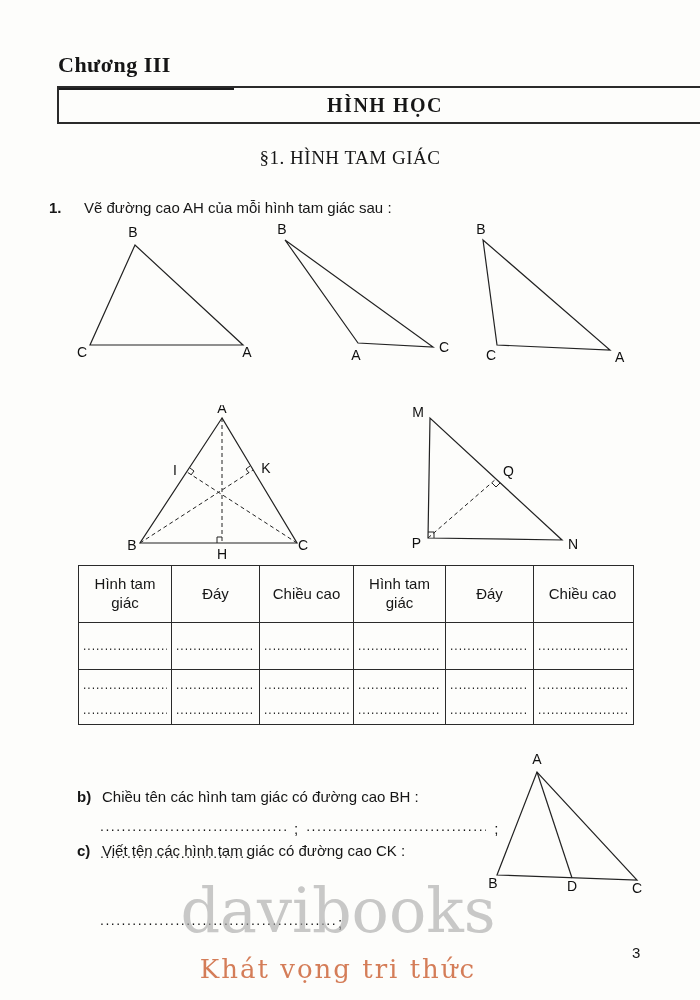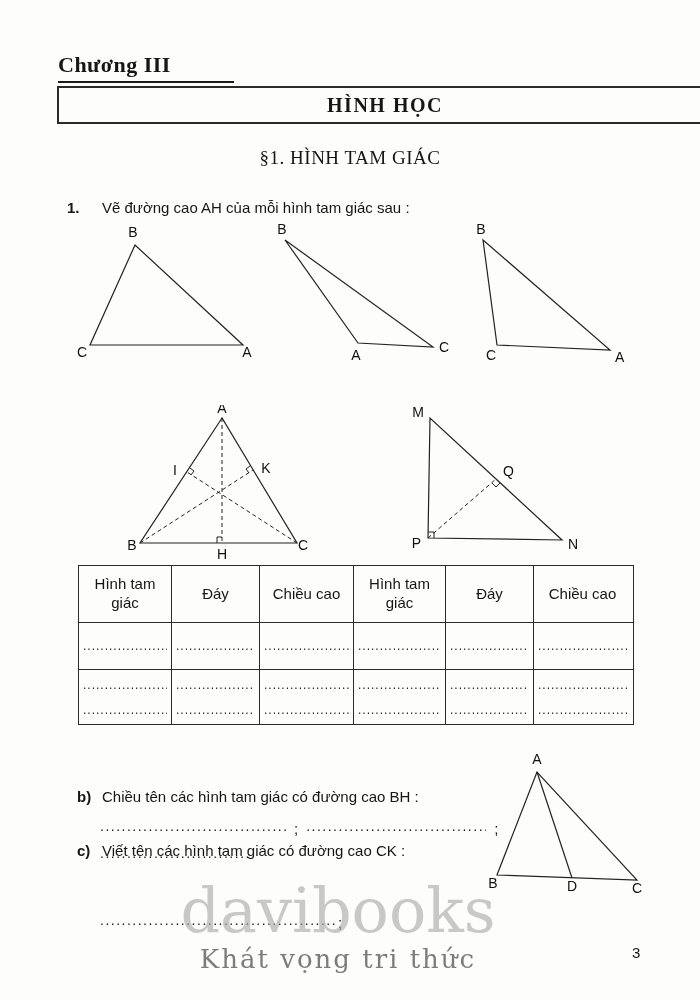--- a/index.html
+++ b/index.html
@@ -6,7 +6,7 @@
   html,body{background:#ffffff}
   .page{position:relative;width:700px;height:1000px;background:#fdfdfb;font-family:"Liberation Sans",sans-serif;color:#161616;overflow:hidden}
   .abs{position:absolute}
-  .chapter{left:58px;top:52px;font-family:"Liberation Serif",serif;font-size:22px;font-weight:bold;width:176px;border-bottom:2px solid #1c1c1c;padding-bottom:3px;letter-spacing:.5px}
+  .chapter{left:58px;top:52px;font-family:"Liberation Serif",serif;font-size:22px;font-weight:bold;width:176px;border-bottom:2px solid #1c1c1c;padding-bottom:10px;letter-spacing:.5px}
   .title-box{left:57px;top:86px;width:656px;height:38px;border:2px solid #2a2a2a;display:flex;align-items:center;justify-content:center}
   .title-box span{font-family:"Liberation Serif",serif;font-weight:bold;font-size:20px;letter-spacing:1.5px}
   .section{left:0;top:147px;width:700px;text-align:center;font-family:"Liberation Serif",serif;font-weight:normal;font-size:19px;letter-spacing:.5px}

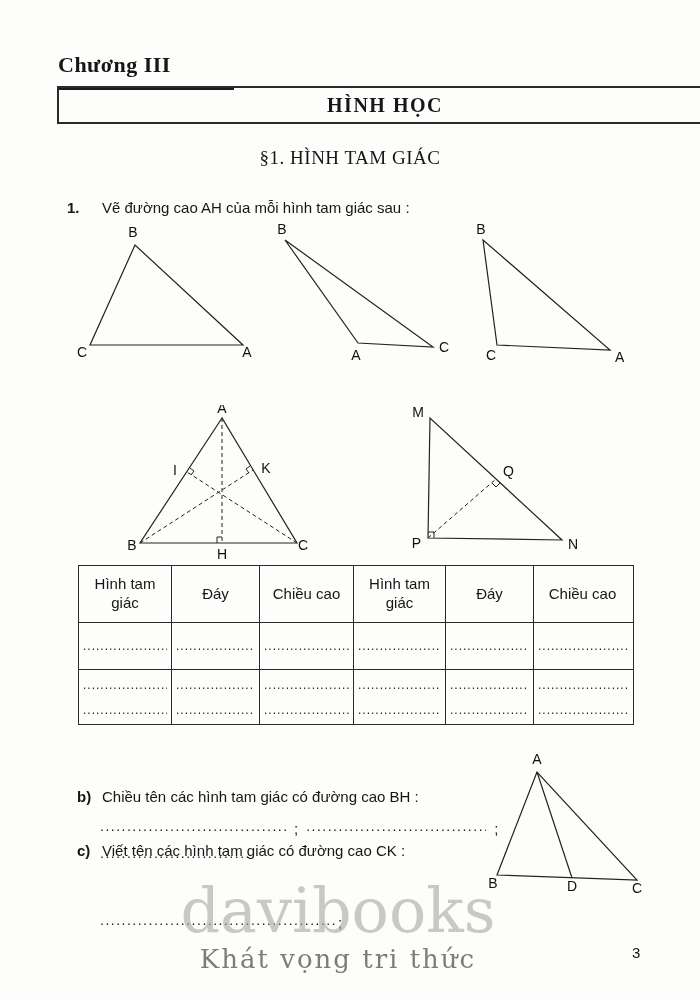--- a/index.html
+++ b/index.html
@@ -48,7 +48,7 @@
 
   <div class="abs section">§1. HÌNH TAM GIÁC</div>
 
-  <div class="abs exline" style="left:67px;top:198px">
+  <div class="abs exline" style="left:49px;top:198px">
     <span class="exnum" style="width:35px">1.</span><span>Vẽ đường cao AH của mỗi hình tam giác sau :</span>
   </div>
 

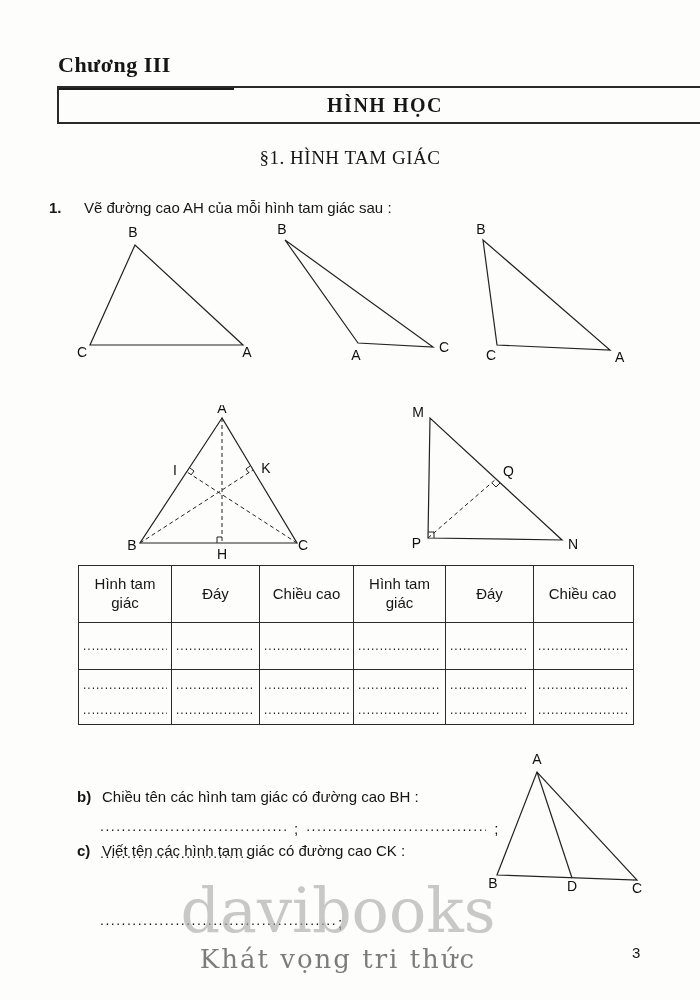--- a/index.html
+++ b/index.html
@@ -32,7 +32,7 @@
   .semi{display:inline-block;margin:0 8px}
   .watermark{left:0;top:880px;width:676px;text-align:center;pointer-events:none;z-index:9}
   .wm-brand{font-family:"DejaVu Serif",serif;font-size:62px;color:#a8a8a8;opacity:.62;line-height:1}
-  .wm-slogan{font-family:"DejaVu Serif",serif;font-size:26px;color:#404040;opacity:.68;letter-spacing:2px;margin-top:2px}
+  .wm-slogan{font-family:"DejaVu Serif",serif;font-size:26px;color:#c2410c;opacity:.68;letter-spacing:2px;margin-top:12px}
   .pagenum{left:632px;top:944px;font-size:15px}
 </style>
 </head>

